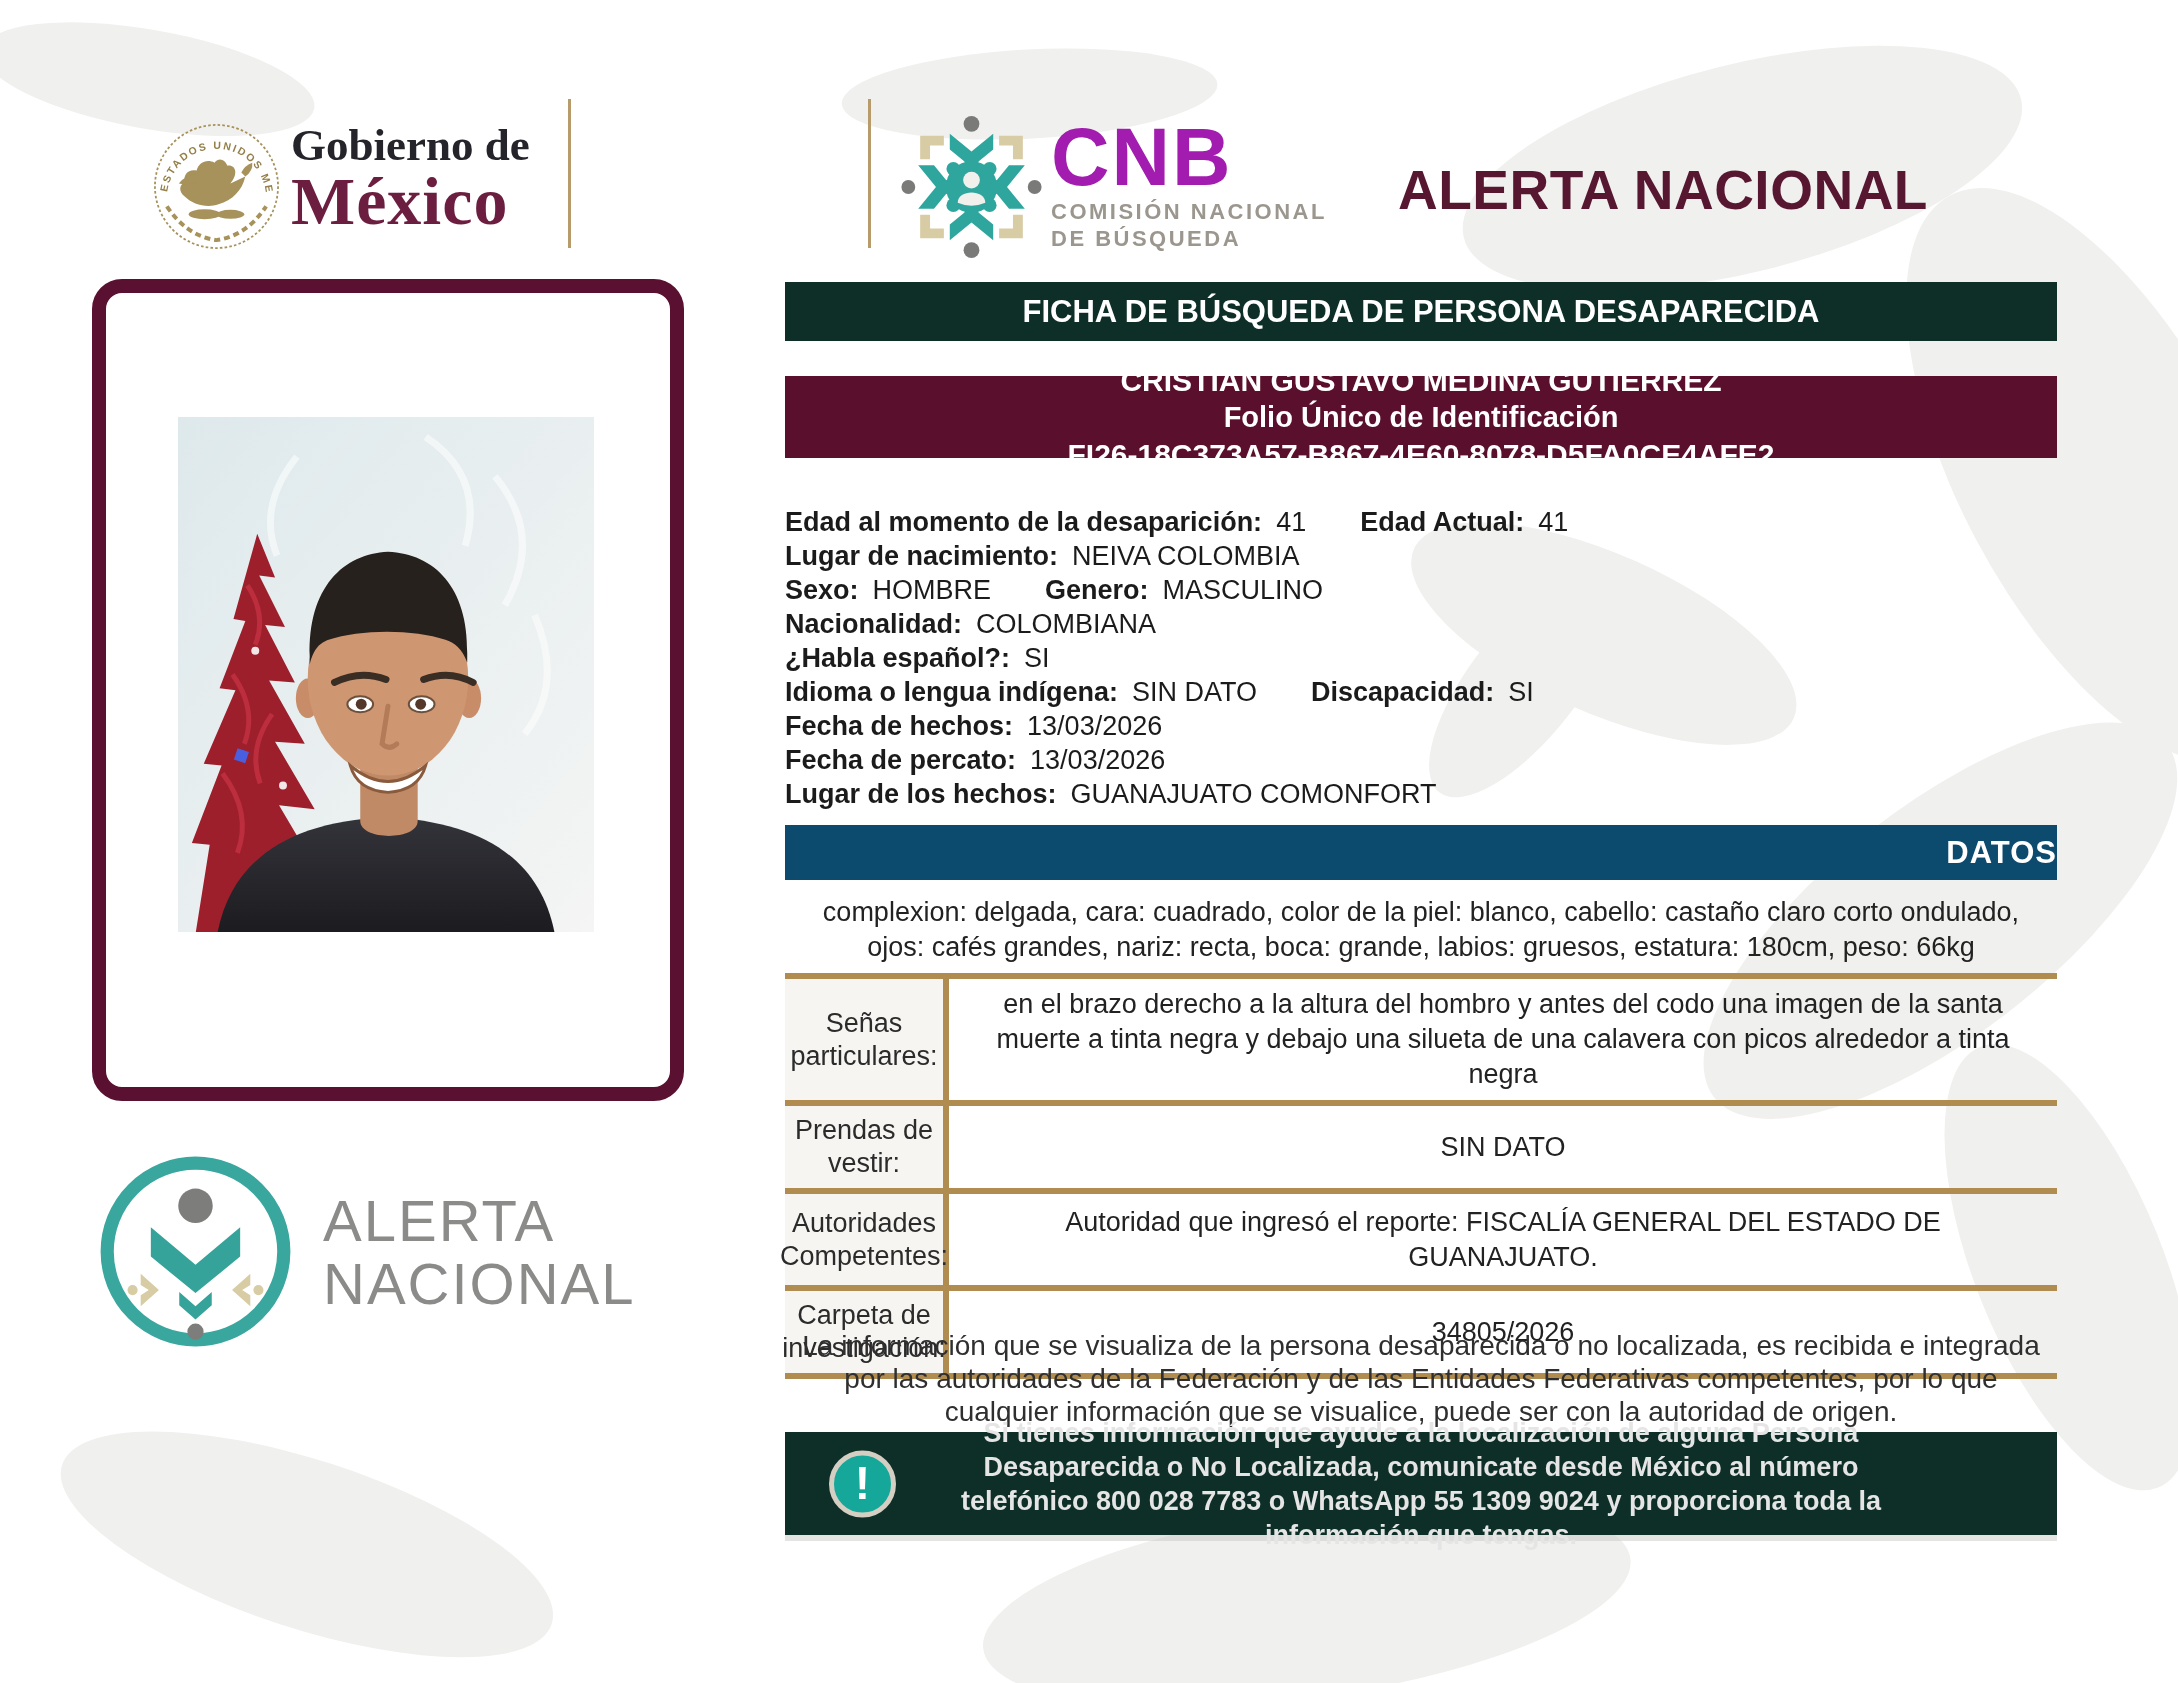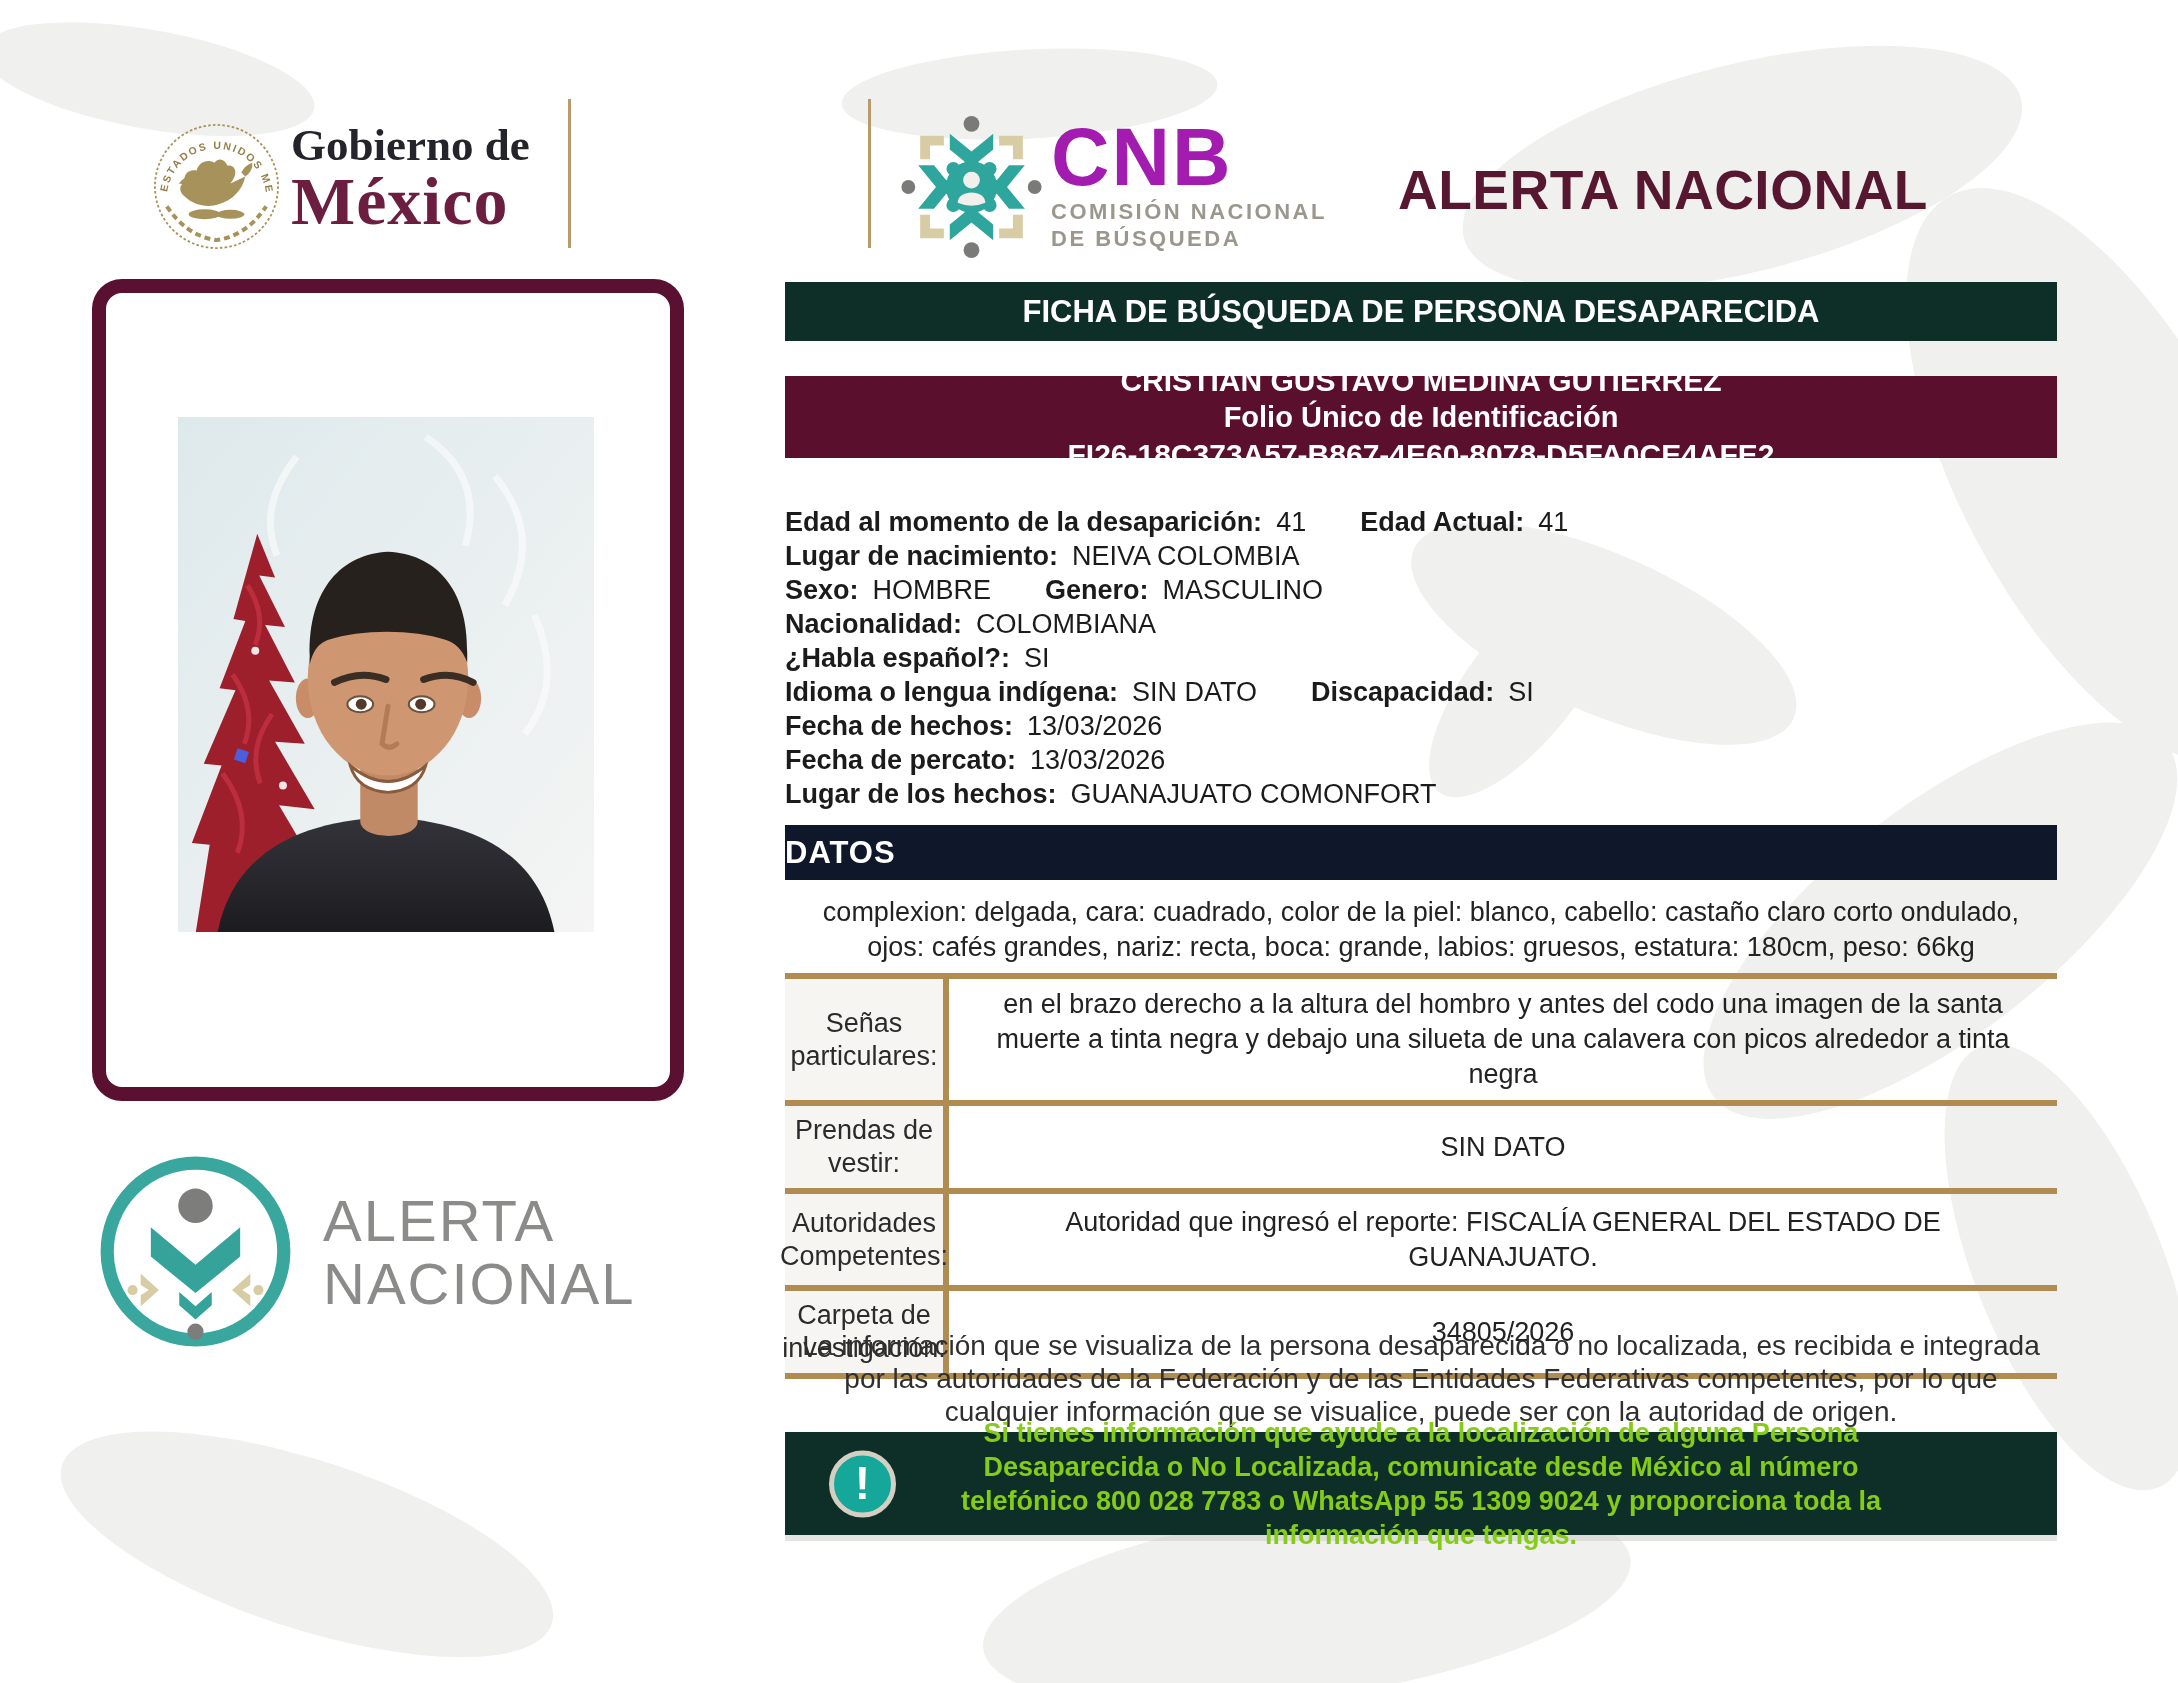--- a/index.html
+++ b/index.html
@@ -45,8 +45,8 @@
   .fl{font-weight:bold;}
   .fv{margin-left:14px;}
   .fl2{font-weight:bold;margin-left:54px;}
-  .banner-datos{top:825px;height:55px;background:#0f172a;color:#fff;font-weight:bold;font-size:31px;
-                text-align:left;line-height:55px;letter-spacing:1px;}
+  .banner-datos{top:825px;height:55px;background:#0c4a6e;color:#fff;font-weight:bold;font-size:31px;
+                text-align:right;line-height:55px;letter-spacing:1px;}
   .dtable{top:887px;}
   .trow{display:flex;border-bottom:6px solid #B08C51;}
   .tlabel{width:164px;min-width:164px;background:#F6F5F2;border-right:6px solid #B08C51;

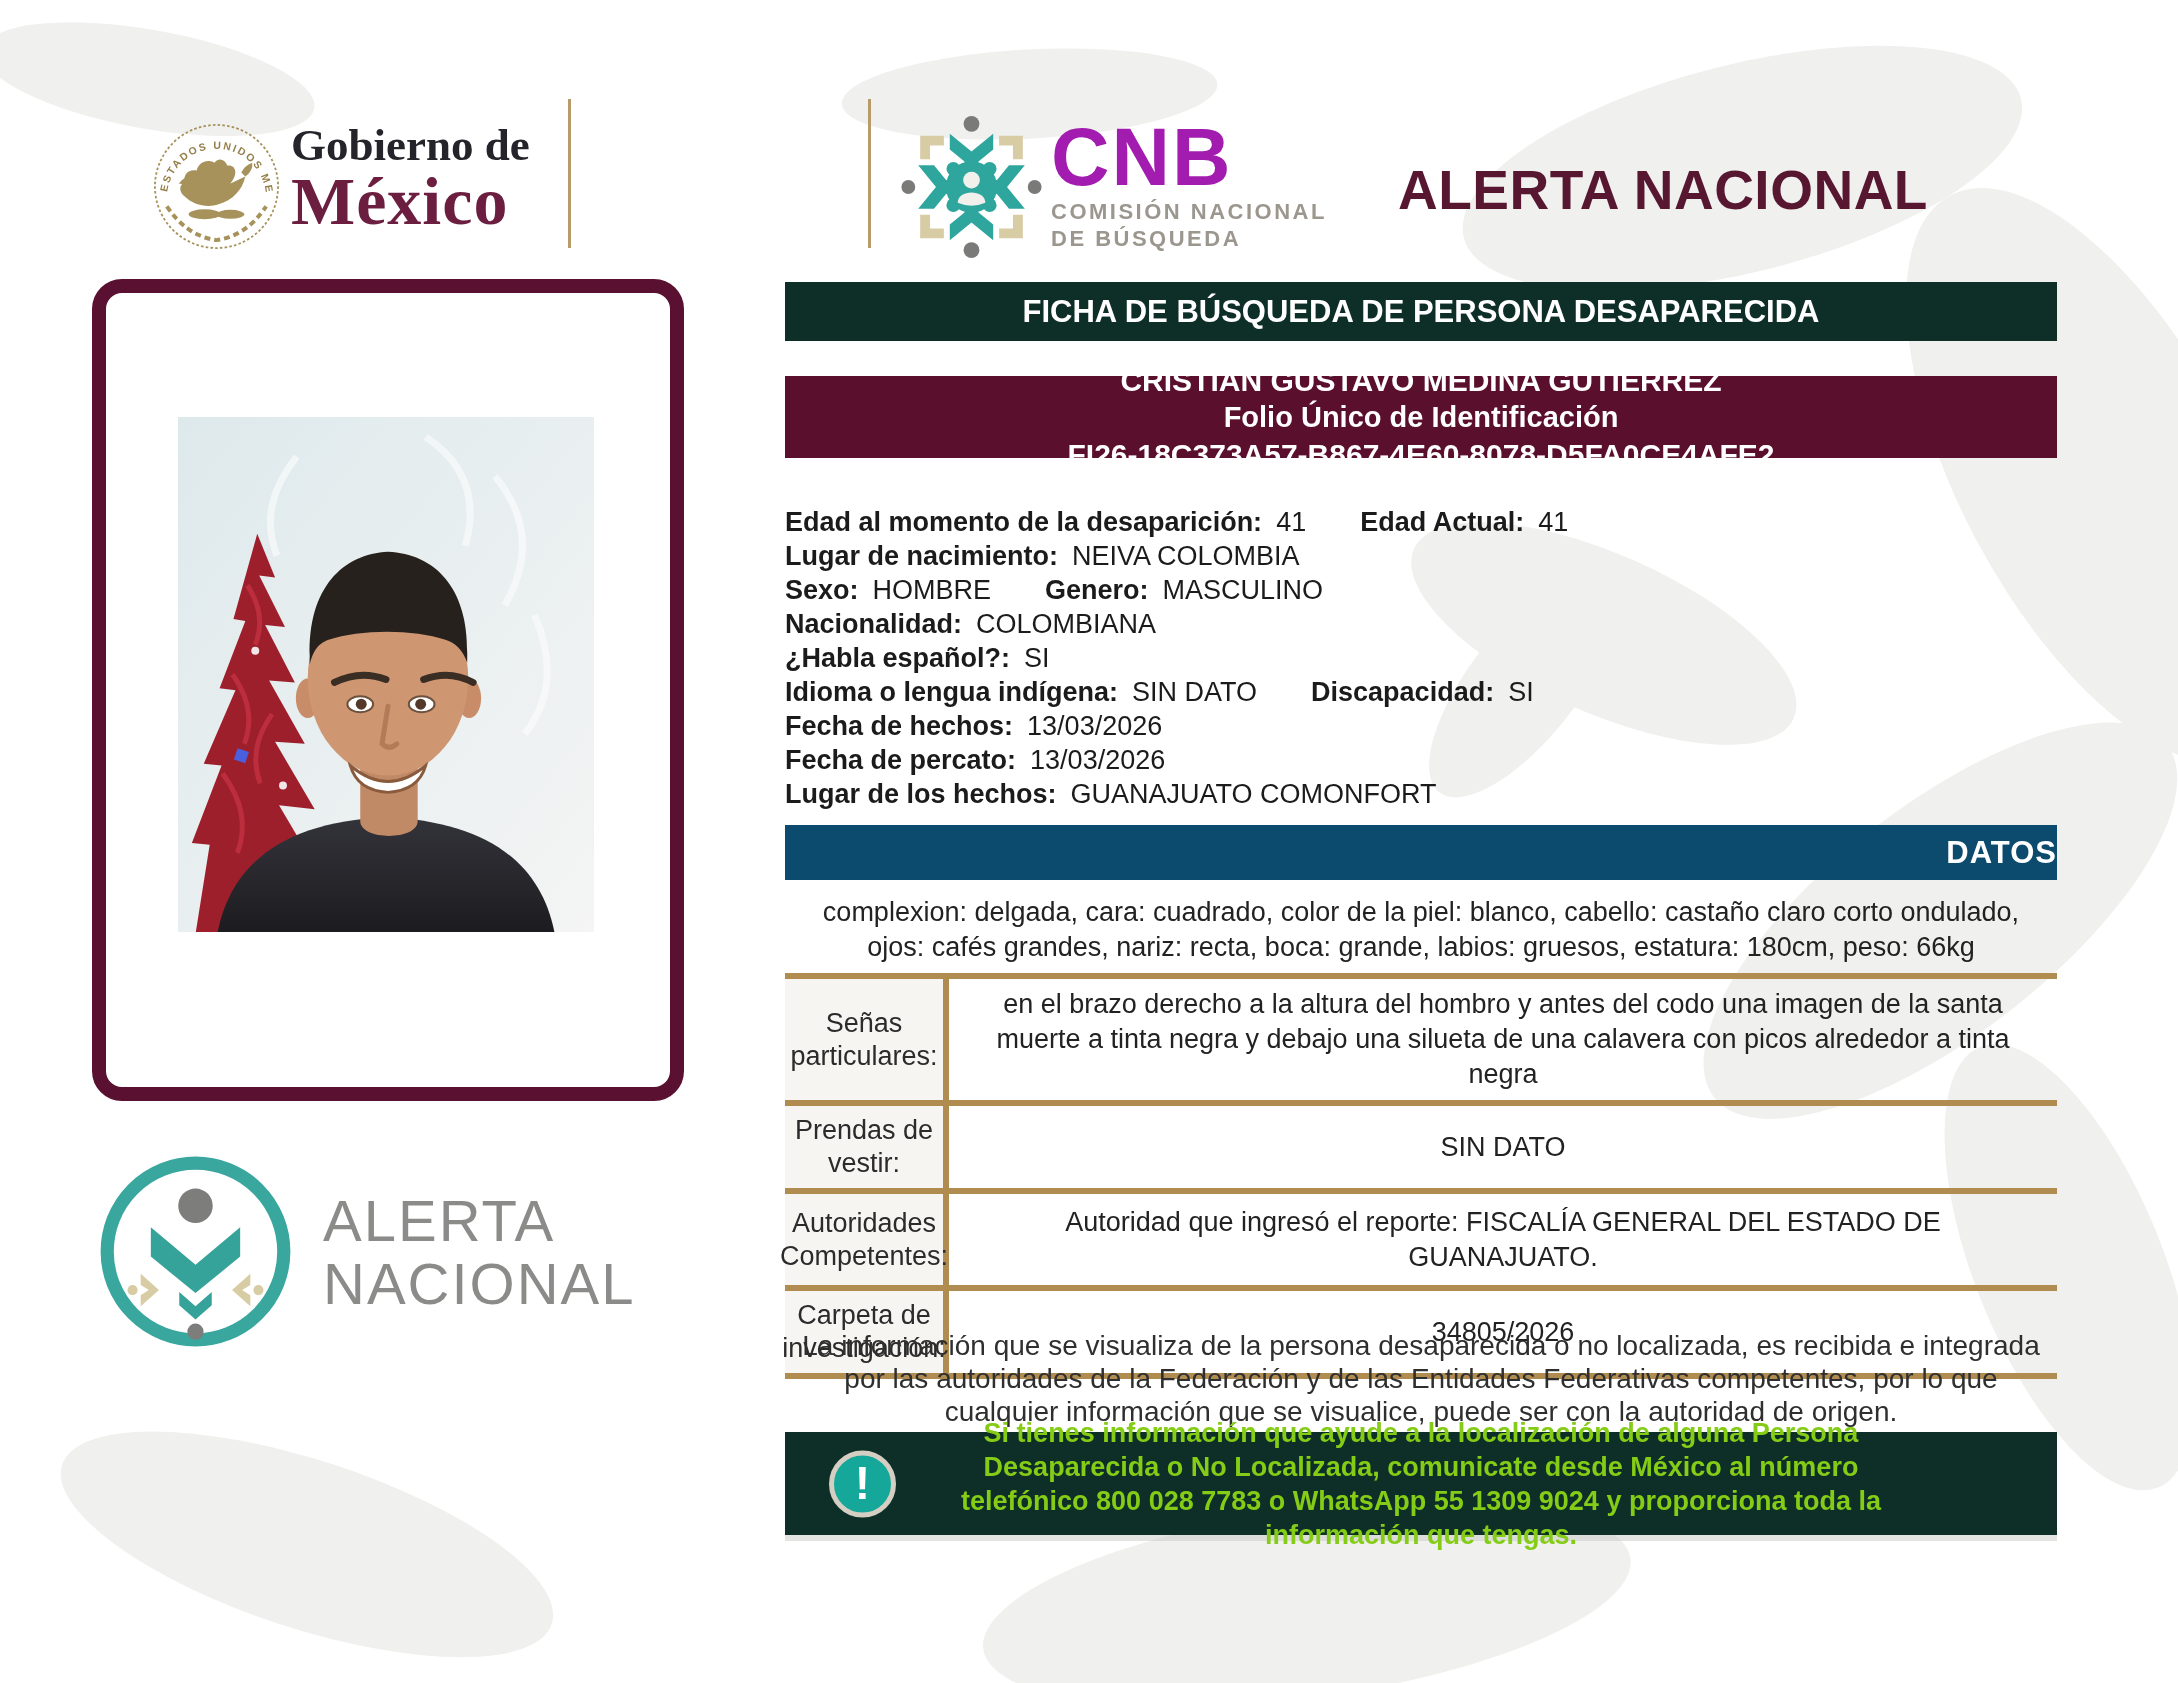--- a/index.html
+++ b/index.html
@@ -63,7 +63,7 @@
         border-radius:50%;background:#14A79A;border:5px solid #D5CEC2;color:#fff;font-size:46px;
         font-weight:bold;text-align:center;line-height:55px;}
   .notice-text{width:100%;height:100%;display:flex;align-items:center;justify-content:center;
-               text-align:center;color:#84cc16;font-weight:bold;font-size:27px;line-height:34px;
+               text-align:center;color:#e5e5e5;font-weight:bold;font-size:27px;line-height:34px;
                padding:0 149px;box-sizing:border-box;}
 
   

